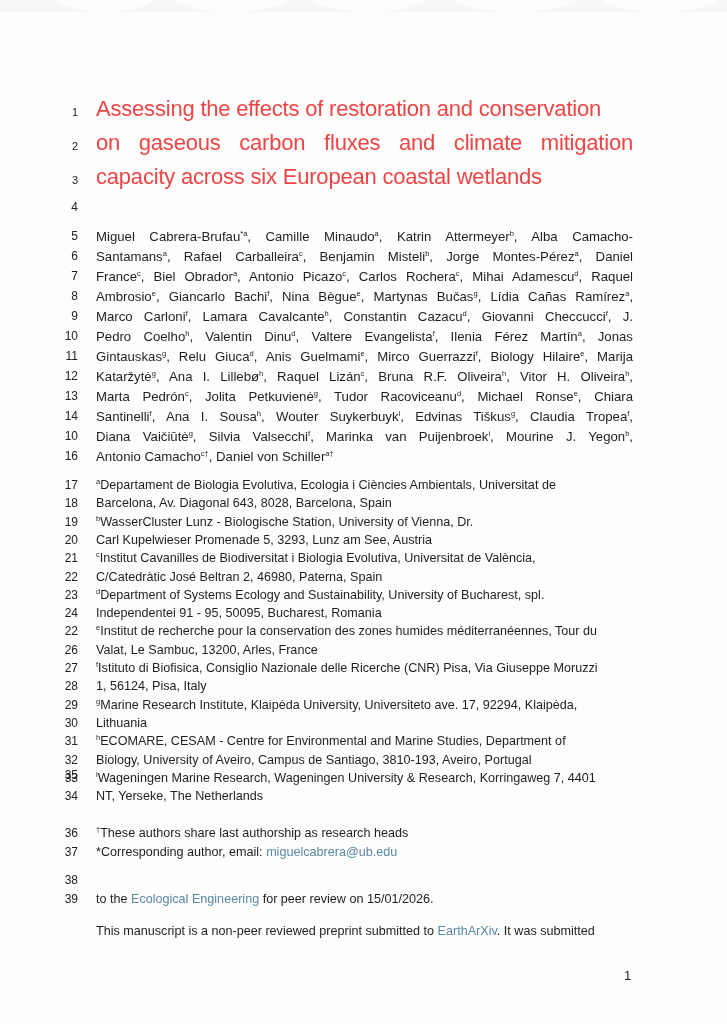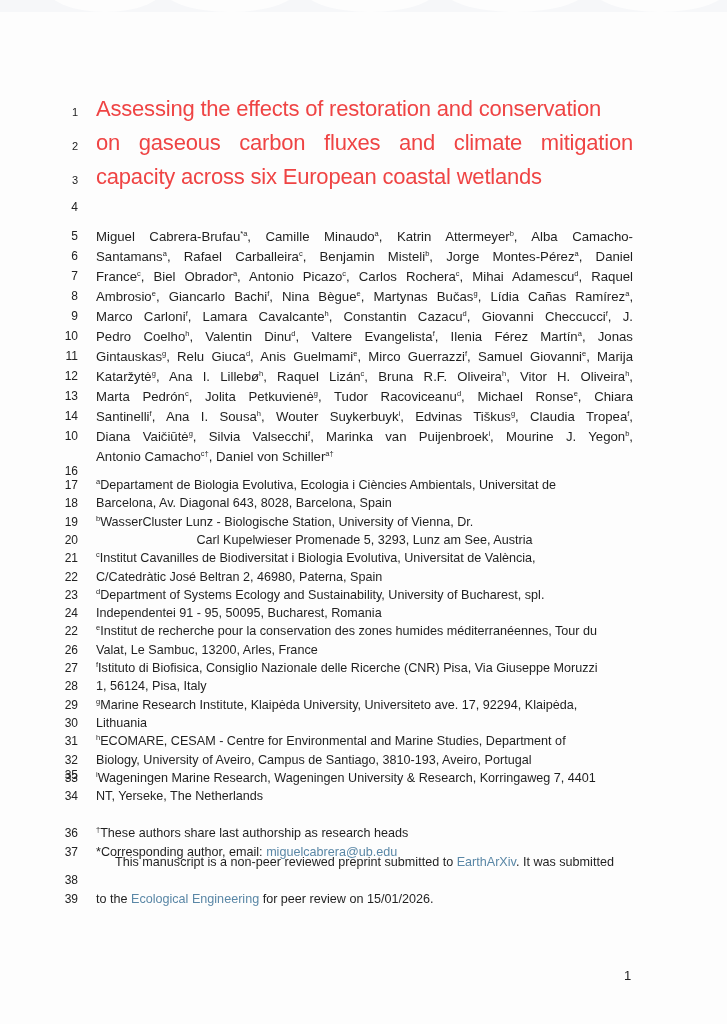--- a/index.html
+++ b/index.html
@@ -72,7 +72,7 @@
     <div class="ln" style="top: 329px;">10</div>
     <div class="txt justify" style="top: 329px;"><span>Pedro Coelho</span><sup>h</sup><span>, Valentin Dinu</span><sup>d</sup><span>, Valtere Evangelista</span><sup>f</sup><span>, Ilenia Férez Martín</span><sup>a</sup><span>, Jonas</span></div>
     <div class="ln" style="top: 349px;">11</div>
-    <div class="txt justify" style="top: 349px;"><span>Gintauskas</span><sup>g</sup><span>, Relu Giuca</span><sup>d</sup><span>, Anis Guelmami</span><sup>e</sup><span>, Mirco Guerrazzi</span><sup>f</sup><span>, Samuel Giovanni</span><sup>e</sup><span>, Marija</span></div>
+    <div class="txt justify" style="top: 349px;"><span>Gintauskas</span><sup>g</sup><span>, Relu Giuca</span><sup>d</sup><span>, Anis Guelmami</span><sup>e</sup><span>, Mirco Guerrazzi</span><sup>f</sup><span>, Biology Hilaire</span><sup>e</sup><span>, Marija</span></div>
     <div class="ln" style="top: 369px;">12</div>
     <div class="txt justify" style="top: 369px;"><span>Kataržytė</span><sup>g</sup><span>, Ana I. Lillebø</span><sup>h</sup><span>, Raquel Lizán</span><sup>c</sup><span>, Bruna R.F. Oliveira</span><sup>h</sup><span>, Vitor H. Oliveira</span><sup>h</sup><span>,</span></div>
     <div class="ln" style="top: 389px;">13</div>

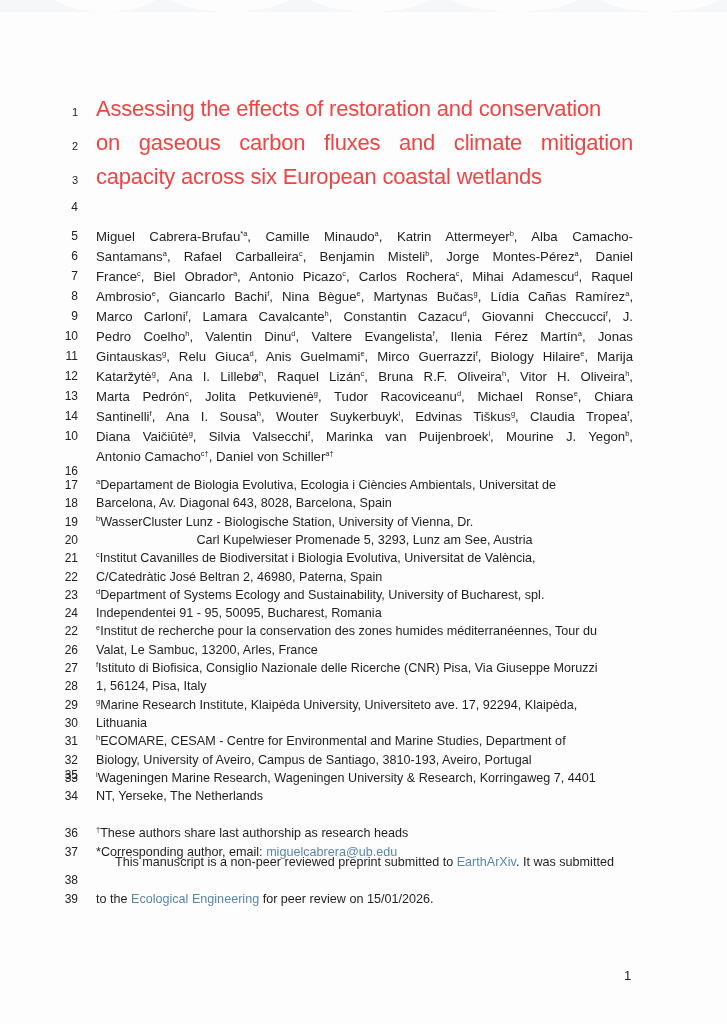--- a/index.html
+++ b/index.html
@@ -81,7 +81,7 @@
     <div class="txt justify" style="top: 409px;"><span>Santinelli</span><sup>f</sup><span>, Ana I. Sousa</span><sup>h</sup><span>, Wouter Suykerbuyk</span><sup>i</sup><span>, Edvinas Tiškus</span><sup>g</sup><span>, Claudia Tropea</span><sup>f</sup><span>,</span></div>
     <div class="ln" style="top: 429px;">10</div>
     <div class="txt justify" style="top: 429px;"><span>Diana Vaičiūtė</span><sup>g</sup><span>, Silvia Valsecchi</span><sup>f</sup><span>, Marinka van Puijenbroek</span><sup>i</sup><span>, Mourine J. Yegon</span><sup>b</sup><span>,</span></div>
-    <div class="ln" style="top: 449px; margin-top: 15px;">16</div>
+    <div class="ln" style="top: 449px;">16</div>
     <div class="txt" style="top: 449px;"><span>Antonio Camacho</span><sup>c†</sup><span>, Daniel von Schiller</span><sup>a†</sup></div>
     <div class="ln" style="top: 478px;">17</div>
     <div class="txt aff" style="top: 478px;"><sup>a</sup><span>Departament de Biologia Evolutiva, Ecologia i Ciències Ambientals, Universitat de</span></div>

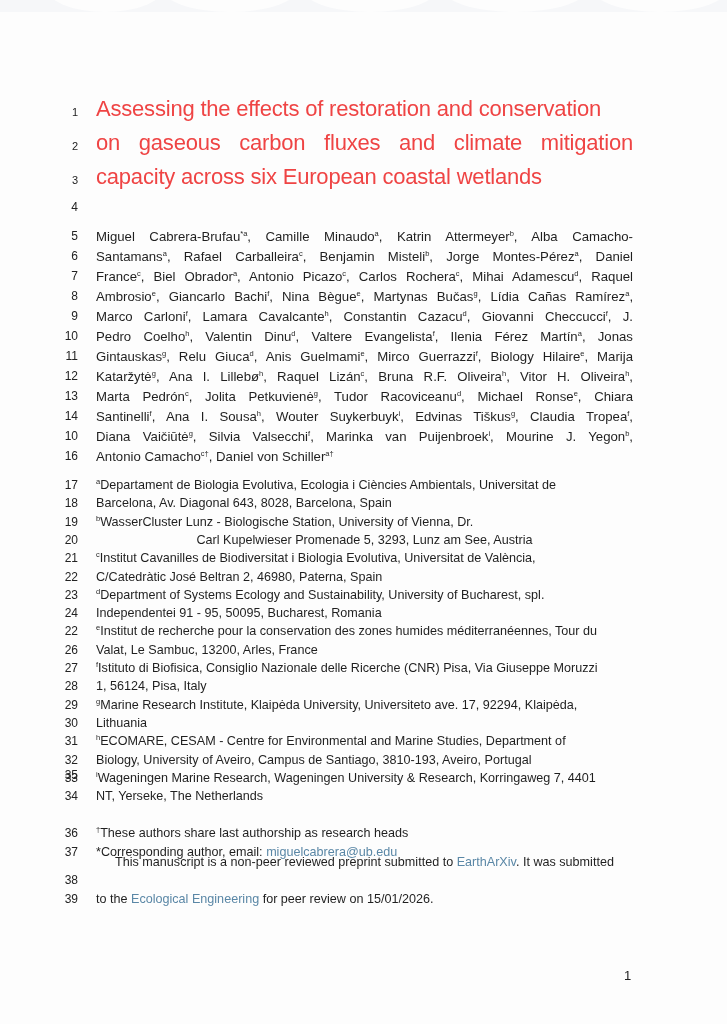--- a/index.html
+++ b/index.html
@@ -90,7 +90,7 @@
     <div class="ln" style="top: 514.6px;">19</div>
     <div class="txt aff" style="top: 514.6px;"><sup>b</sup><span>WasserCluster Lunz - Biologische Station, University of Vienna, Dr.</span></div>
     <div class="ln" style="top: 532.9px;">20</div>
-    <div class="txt aff" style="top: 532.9px; text-align: center;"><span>Carl Kupelwieser Promenade 5, 3293, Lunz am See, Austria</span></div>
+    <div class="txt aff" style="top: 532.9px;"><span>Carl Kupelwieser Promenade 5, 3293, Lunz am See, Austria</span></div>
     <div class="ln" style="top: 551.2px;">21</div>
     <div class="txt aff" style="top: 551.2px;"><sup>c</sup><span>Institut Cavanilles de Biodiversitat i Biologia Evolutiva, Universitat de València,</span></div>
     <div class="ln" style="top: 569.5px;">22</div>

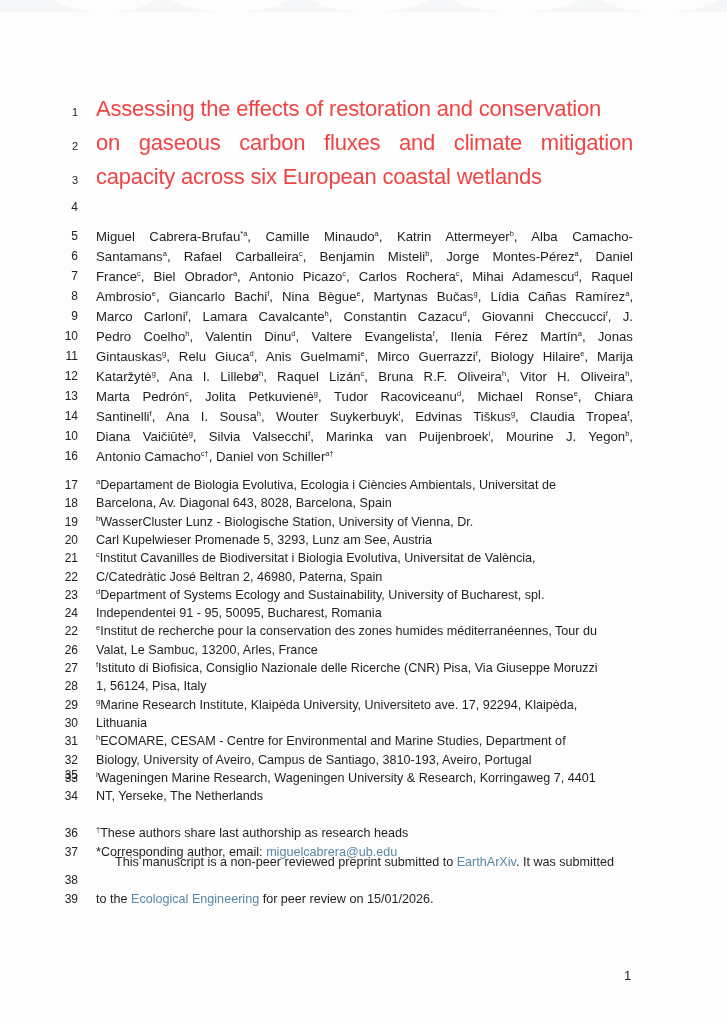--- a/index.html
+++ b/index.html
@@ -125,7 +125,7 @@
     <div class="ln" style="top: 845px;">37</div>
     <div class="txt aff" style="top: 845px;"><span>*Corresponding author, email: </span><a class="link">miguelcabrera@ub.edu</a></div>
     <div class="ln" style="top: 873px;">38</div>
-    <div class="txt aff" style="top: 855px; text-align: center;"><span>This manuscript is a non-peer reviewed preprint submitted to </span><a class="link">EarthArXiv</a><span>. It was submitted</span></div>
+    <div class="txt aff" style="top: 924px;"><span>This manuscript is a non-peer reviewed preprint submitted to </span><a class="link">EarthArXiv</a><span>. It was submitted</span></div>
     <div class="ln" style="top: 892px;">39</div>
     <div class="txt aff" style="top: 892px;"><span>to the </span><a class="link">Ecological Engineering</a><span> for peer review on 15/01/2026.</span></div>
   </div>

